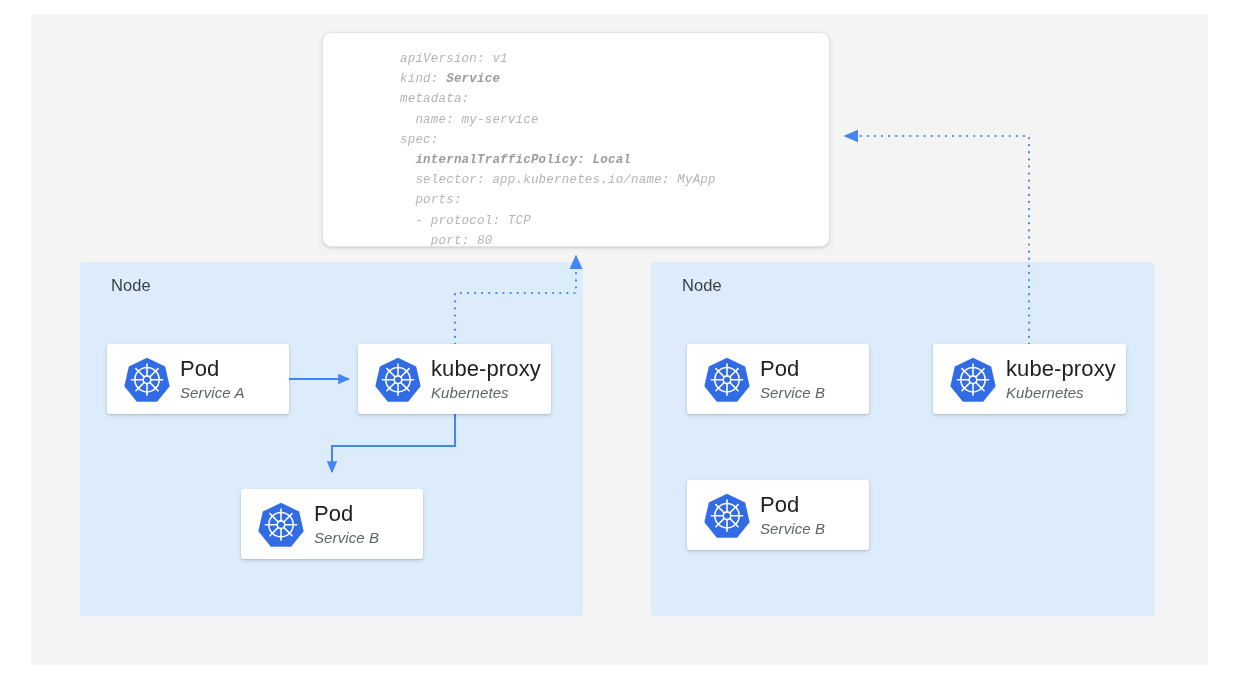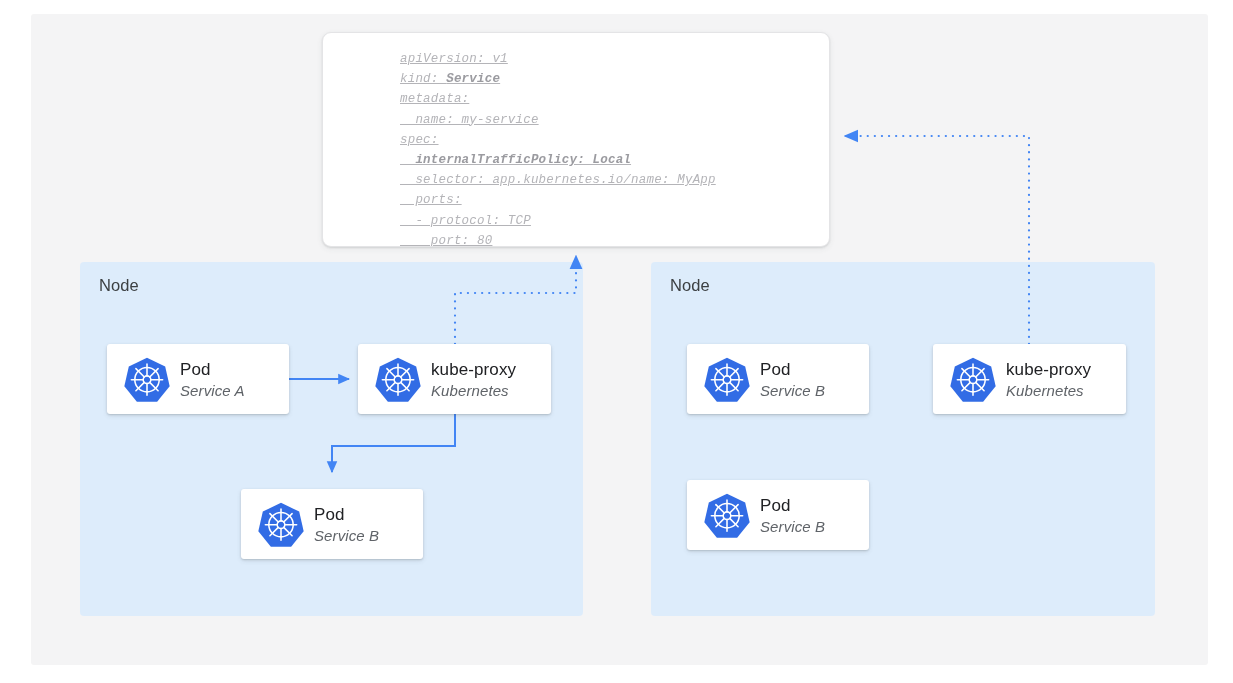--- a/index.html
+++ b/index.html
@@ -63,7 +63,6 @@
     color: #b4b4b8;
     white-space: pre;
     letter-spacing: .2px;
-    text-decoration: underline;
   }
   .yaml-code b {
     font-weight: 700;

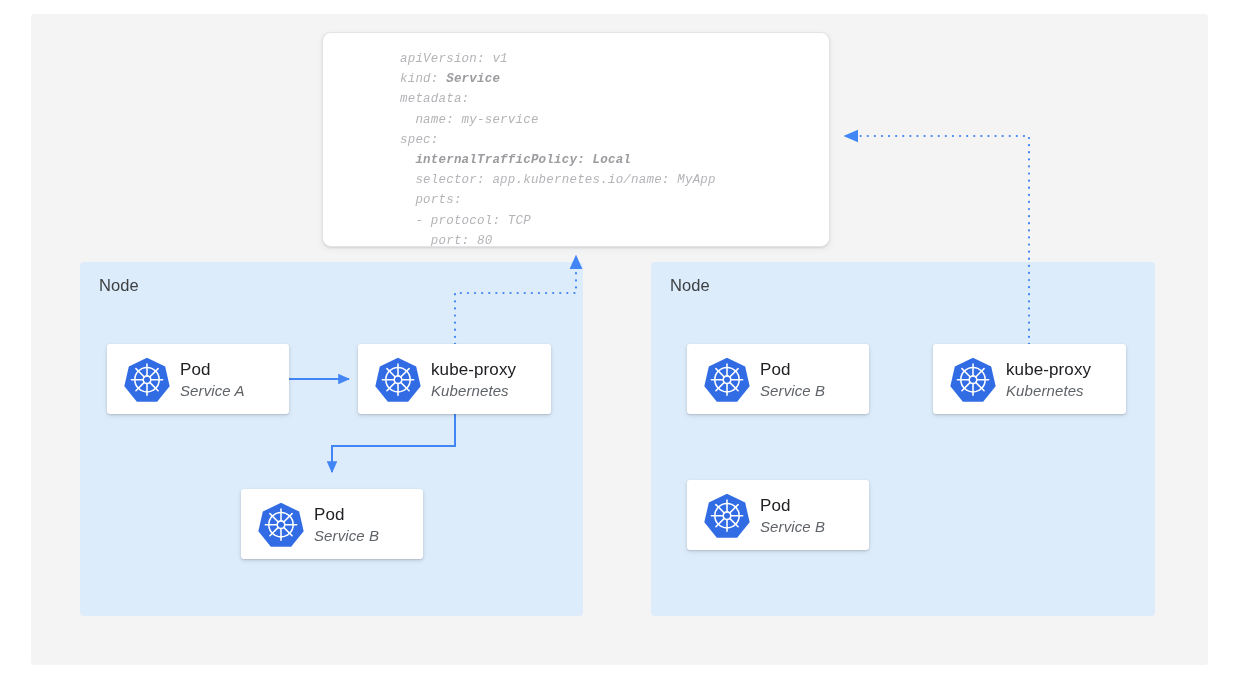--- a/index.html
+++ b/index.html
@@ -79,7 +79,7 @@
   #node-right { left: 651px; top: 262px; width: 504px; height: 354px; }
   .node-label {
     position: absolute;
-    left: 19px;
+    left: 31px;
     top: 14px;
     font-size: 16.5px;
     color: #3c4043;

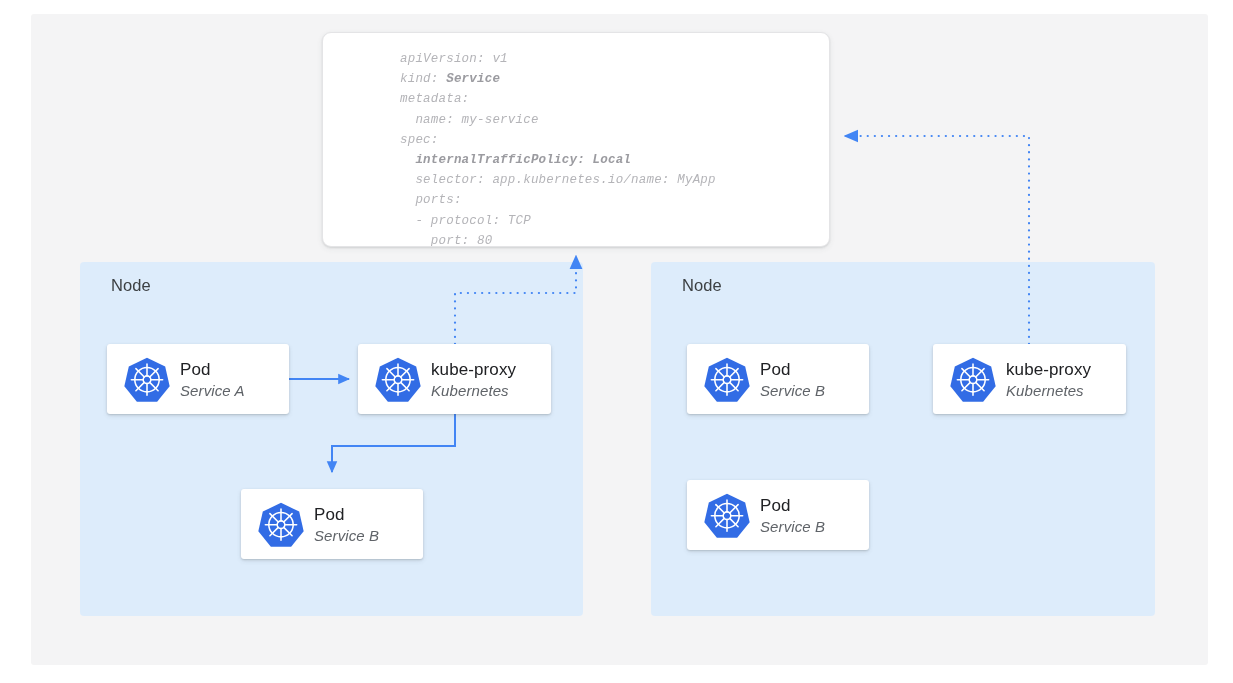--- a/index.html
+++ b/index.html
@@ -114,7 +114,7 @@
   }
   .card-title {
     display: block;
-    font-size: 17px;
+    font-size: 22px;
     color: #202124;
     letter-spacing: .1px;
   }

